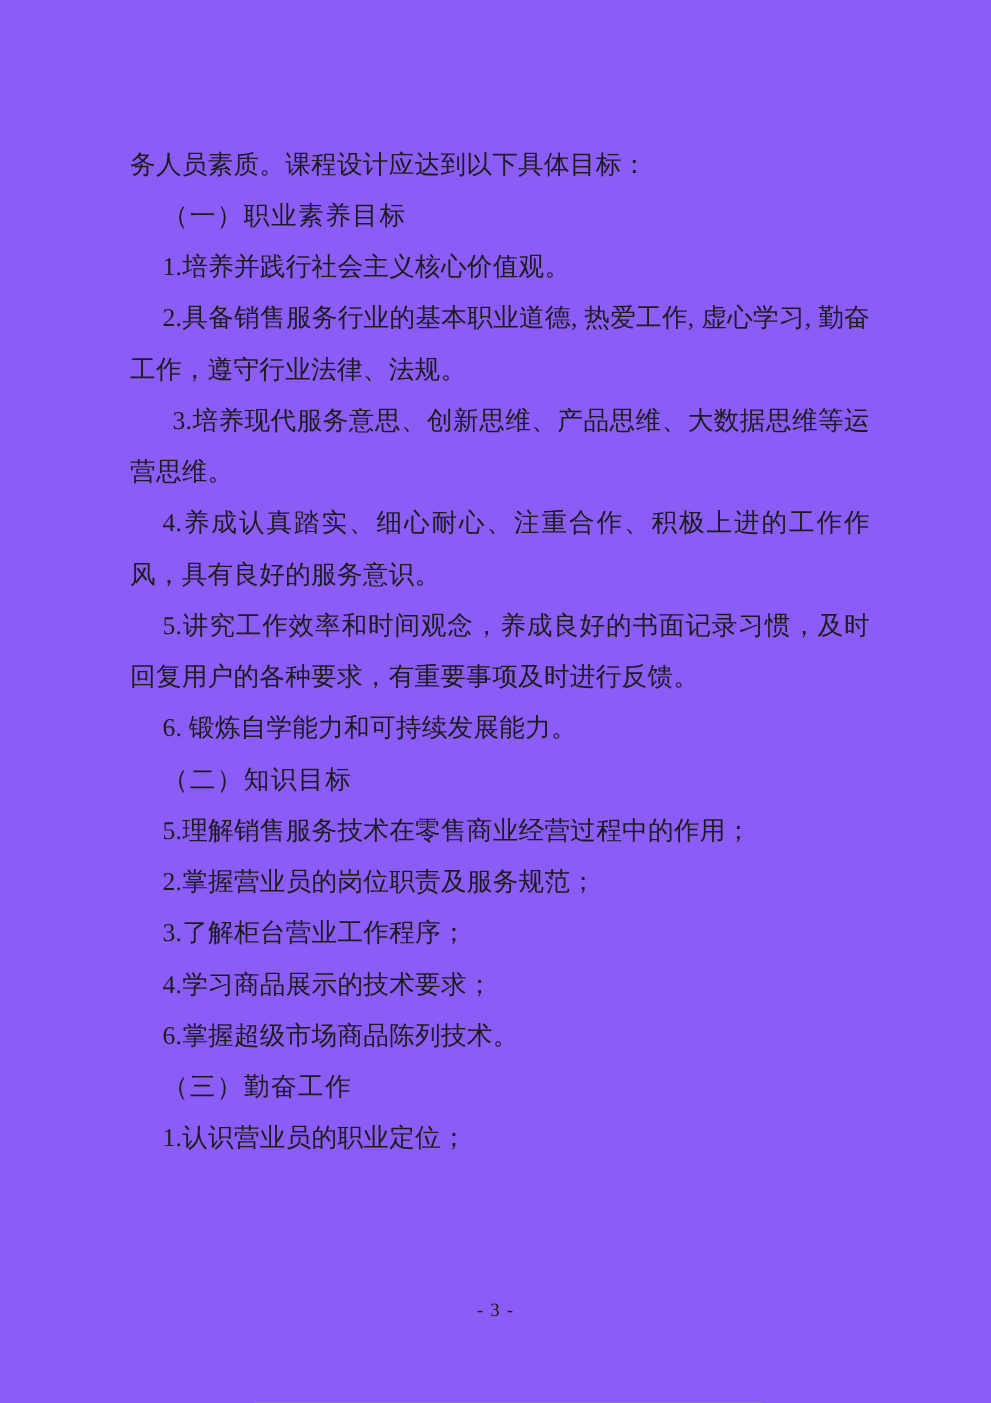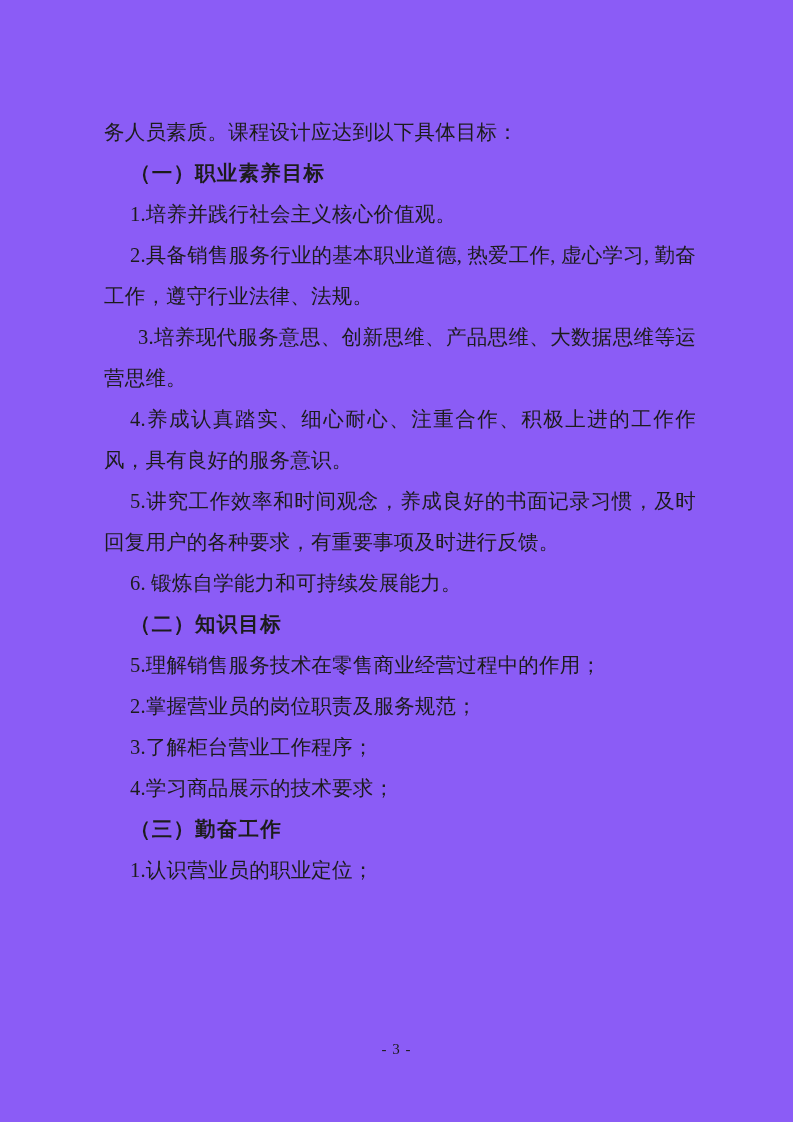--- a/index.html
+++ b/index.html
@@ -42,7 +42,7 @@
     text-indent: 34px;
   }
   .heading {
-    font-weight: bold;
+    font-weight: normal;
     text-indent: 26px;
     letter-spacing: 1.2px;
   }

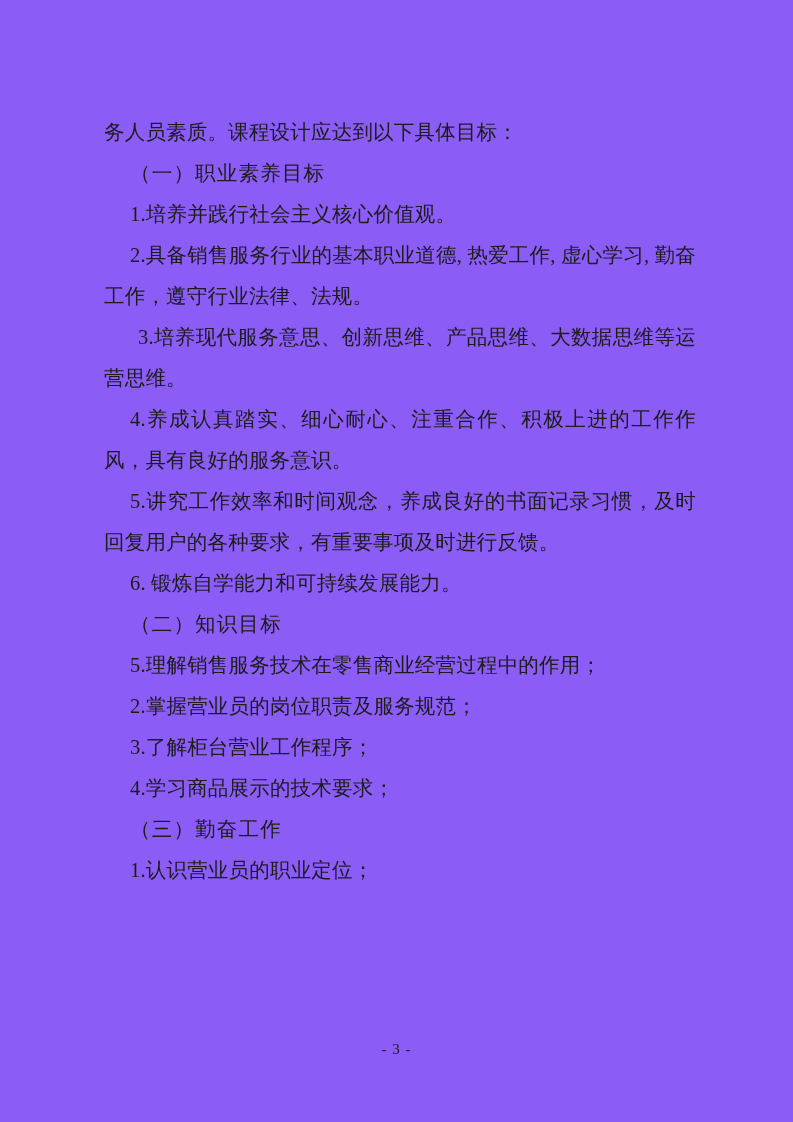--- a/index.html
+++ b/index.html
@@ -76,6 +76,7 @@
     <p class="para indent">2.掌握营业员的岗位职责及服务规范；</p>
     <p class="para indent">3.了解柜台营业工作程序；</p>
     <p class="para indent">4.学习商品展示的技术要求；</p>
+    <p class="para indent">6.掌握超级市场商品陈列技术。</p>
     <p class="para heading">（三）勤奋工作</p>
     <p class="para indent">1.认识营业员的职业定位；</p>
   </div>

